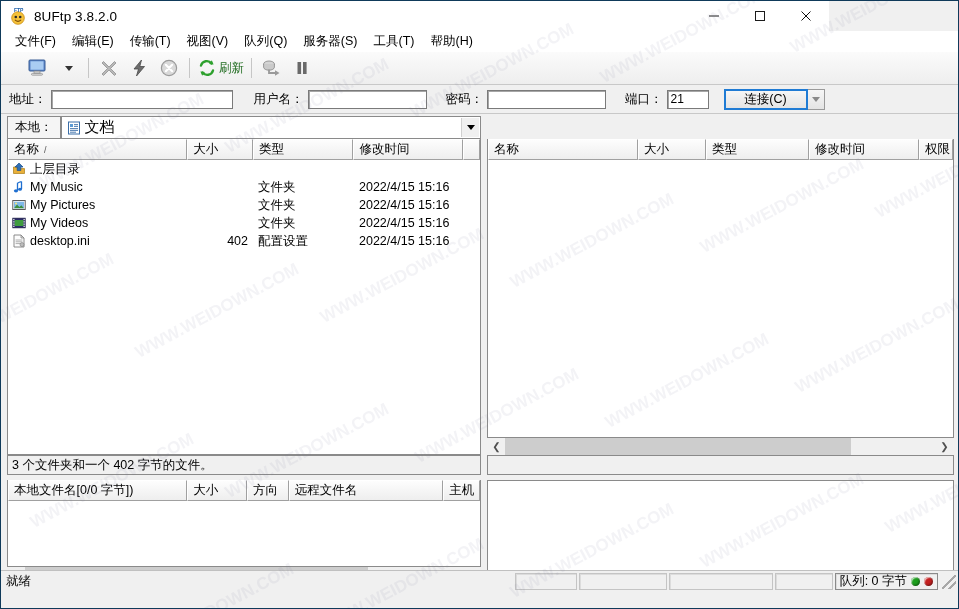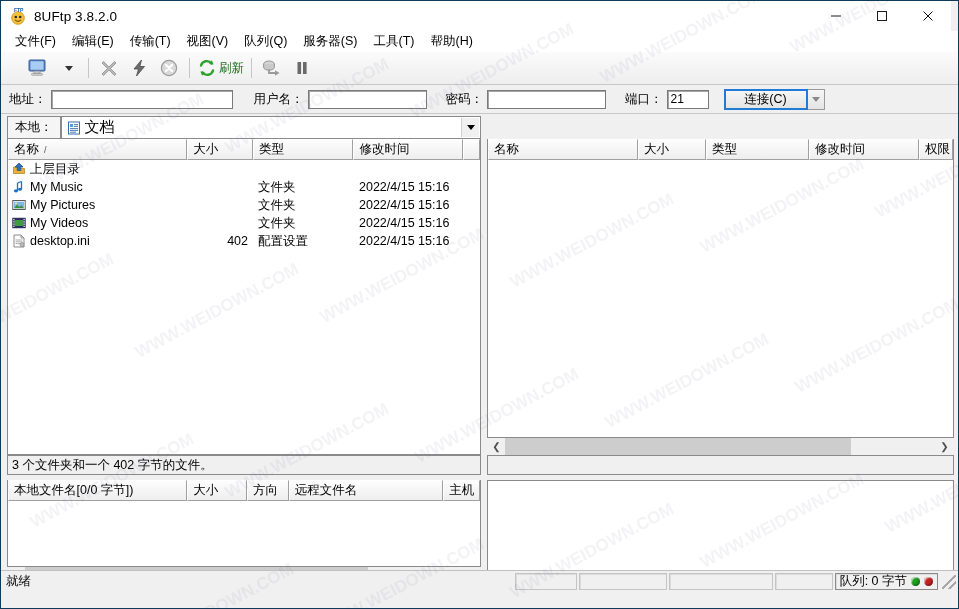--- a/index.html
+++ b/index.html
@@ -23,7 +23,7 @@
 
   
   .titlebar {
-    position: absolute; left: 0; top: 0; width: 950px; height: 30px;
+    position: absolute; left: 0; top: 0; width: 828px; height: 30px;
     background: #ffffff;
     display: flex; align-items: center;
   }

